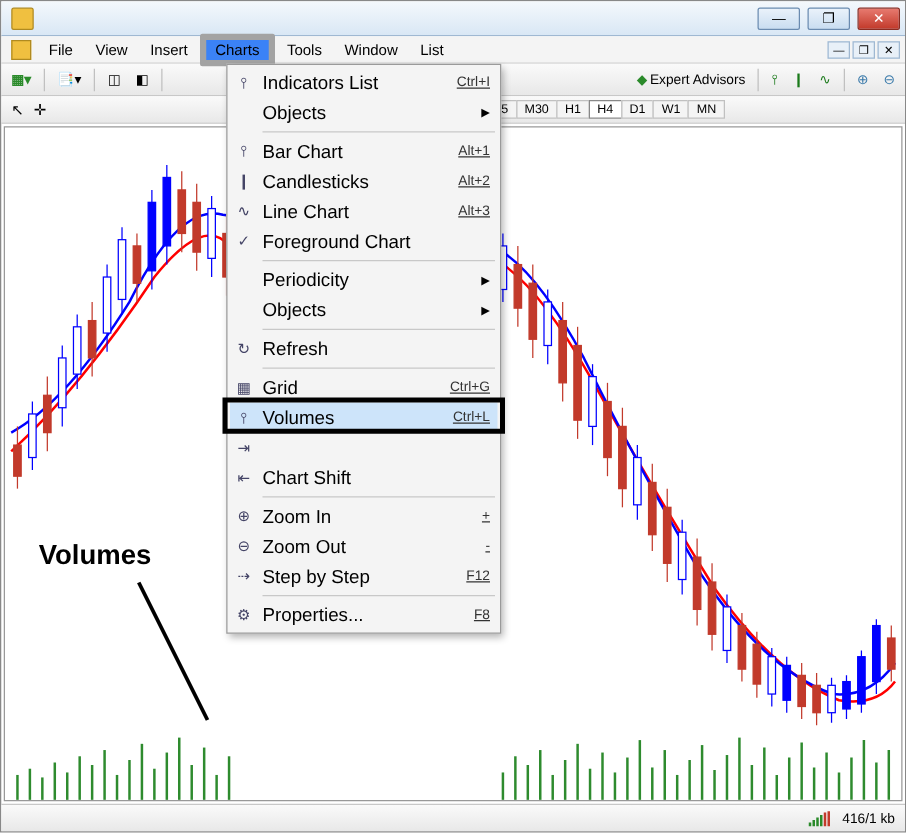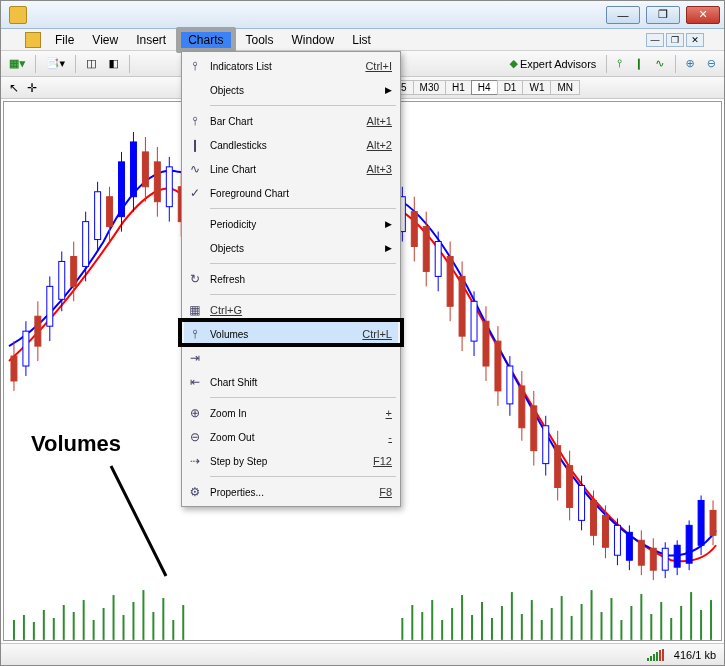--- a/index.html
+++ b/index.html
@@ -8,7 +8,7 @@
 .tb-btn { width: 34px; height: 18px; border: 1px solid #6a8bb0; border-radius: 2px; display: flex; align-items: center; justify-content: center; font-size: 11px; background: linear-gradient(to bottom,#eaf2fa,#c9ddf1); cursor: pointer;}
 .tb-btn.close { background: linear-gradient(to bottom,#e77a6f,#c23a2b); color:#fff; border-color:#8b2b20;}
 .tb-icon { width:18px; height:18px; margin-right:auto; margin-left:4px; background:#f0c040; border:1px solid #b08a20; border-radius:2px;}
-.menubar { height: 22px; display:flex; align-items:center; padding: 0 20px; gap: 2px; background:#f4f4f4; border-bottom:1px solid #d0d0d0;}
+.menubar { height: 22px; display:flex; align-items:center; padding: 0 4px; gap: 2px; background:#f4f4f4; border-bottom:1px solid #d0d0d0;}
 .menubar .mi { padding: 2px 8px; cursor:pointer; border-radius:2px;}
 .menubar .mi.active { background:#3b82f6; border:5px solid #a3a3a3; padding:1px 7px;}
 .appicon { width:16px; height:16px; margin: 0 4px; display:inline-block; background:#f0c040; border:1px solid #b08a20;}

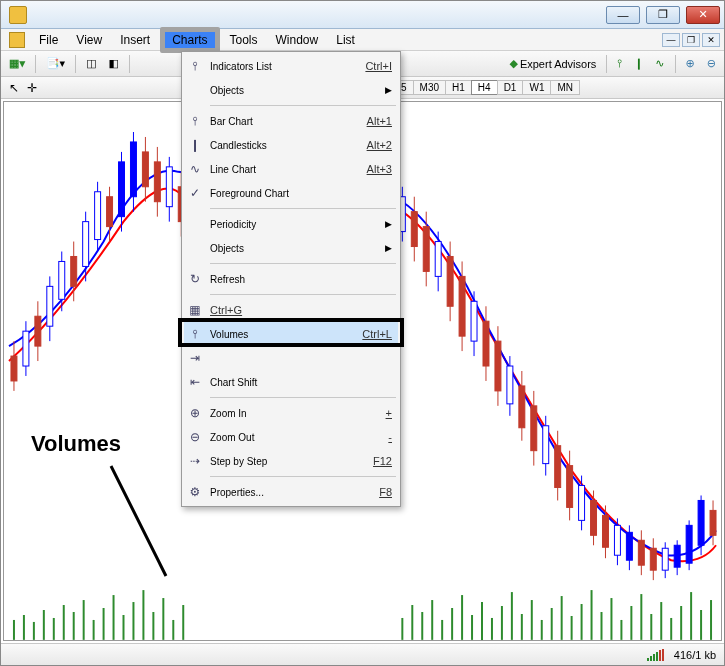--- a/index.html
+++ b/index.html
@@ -30,7 +30,7 @@
 .dropdown { position:absolute; left:180px; top:50px; width:220px; background:#f4f4f4; border:1px solid #9a9a9a; box-shadow:2px 3px 6px rgba(0,0,0,0.3); z-index:50; padding:2px;}
 .dropdown .row { display:flex; align-items:center; height:24px; padding:0 6px 0 2px; gap:6px; cursor:pointer; position:relative;}
 .dropdown .row .ic { width:18px; height:18px; display:flex; align-items:center; justify-content:center; font-size:12px; color:#446;}
-.dropdown .row .lbl { flex:1; font-size:10px;}
+.dropdown .row .lbl { flex:1; font-size:15px;}
 .dropdown .row .sc { font-size:11px; color:#333;text-decoration:underline;}
 .dropdown .row .sub { font-size:9px;}
 .dropdown .dsep { height:1px; background:#c8c8c8; margin:3px 2px 3px 26px;}

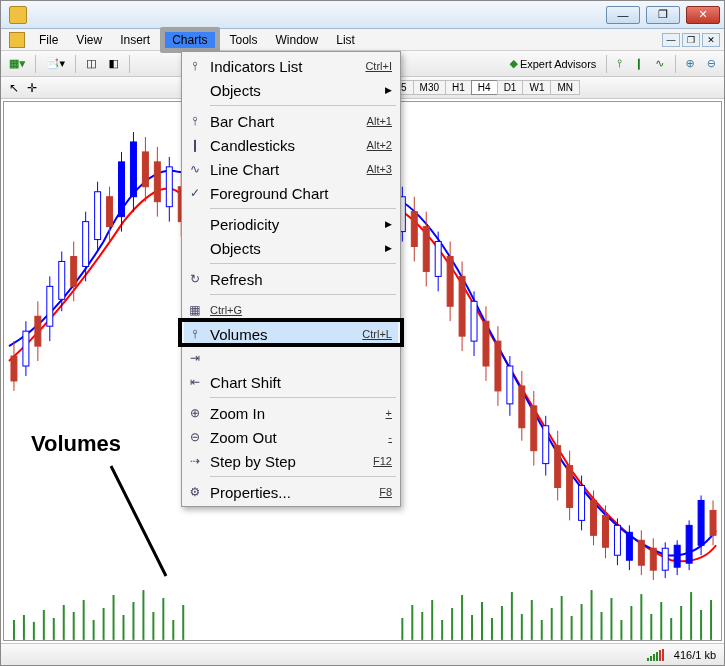--- a/index.html
+++ b/index.html
@@ -416,6 +416,7 @@
     <div class="dsep"></div>
     <div class="row">
       <span class="ic">▦</span>
+      <span class="lbl">Grid</span>
       <span class="sc">Ctrl+G</span>
     </div>
     <div class="row" style="background: rgb(205, 228, 250);">

